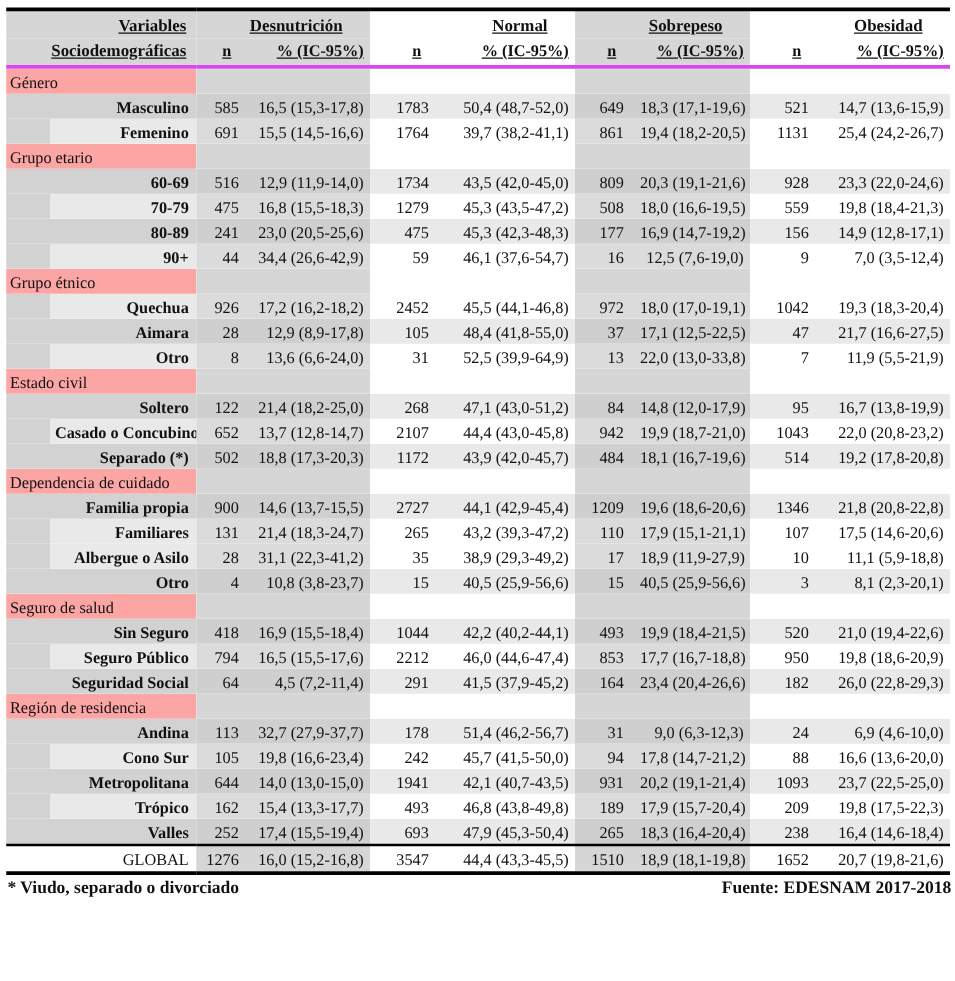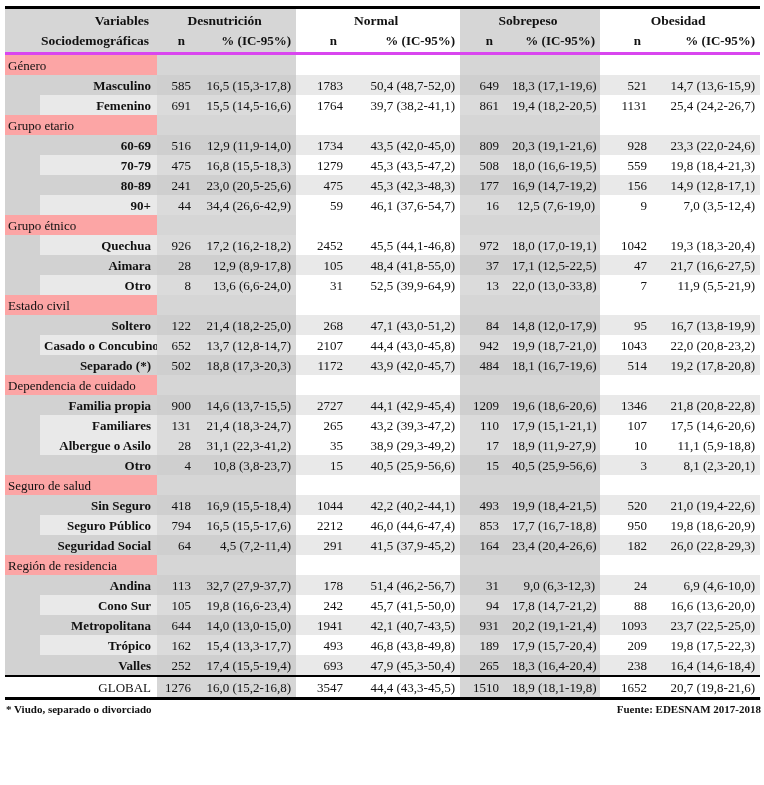--- a/index.html
+++ b/index.html
@@ -18,7 +18,7 @@
   tr.r-odd  .label{background:var(--row-gray,#d2d2d2);}
   tr.r-even .label{background:var(--row-light,#e9e9e9);}
   
-  thead td{font-weight:bold;}
+  thead td{font-weight:bold;text-decoration:underline;}
   .h-var{text-align:right;padding-right:8px;font-size:13.5px;}
   .gh{text-align:center;padding-right:8px;font-size:13.5px;}
   .h-n{text-align:right;padding-right:15px;}

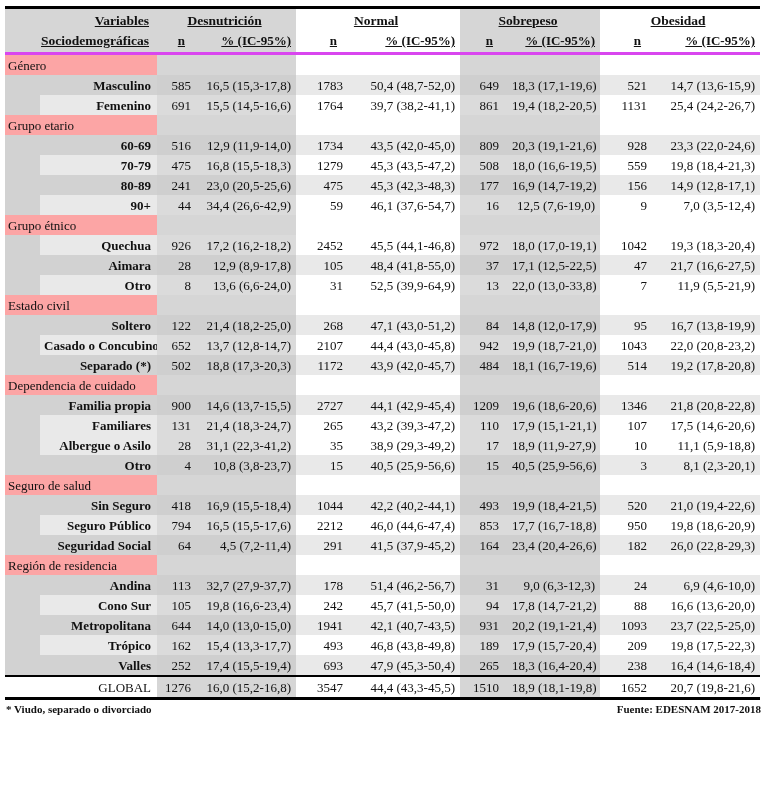--- a/index.html
+++ b/index.html
@@ -20,7 +20,7 @@
   
   thead td{font-weight:bold;text-decoration:underline;}
   .h-var{text-align:right;padding-right:8px;font-size:13.5px;}
-  .gh{text-align:center;padding-right:8px;font-size:13.5px;}
+  .gh{text-align:right;padding-right:22px;font-size:13.5px;}
   .h-n{text-align:right;padding-right:15px;}
   .h-pct{text-align:right;padding-right:5px;}
   thead tr.h2 td{border-bottom:3px solid #d946ef;padding-bottom:4px;}

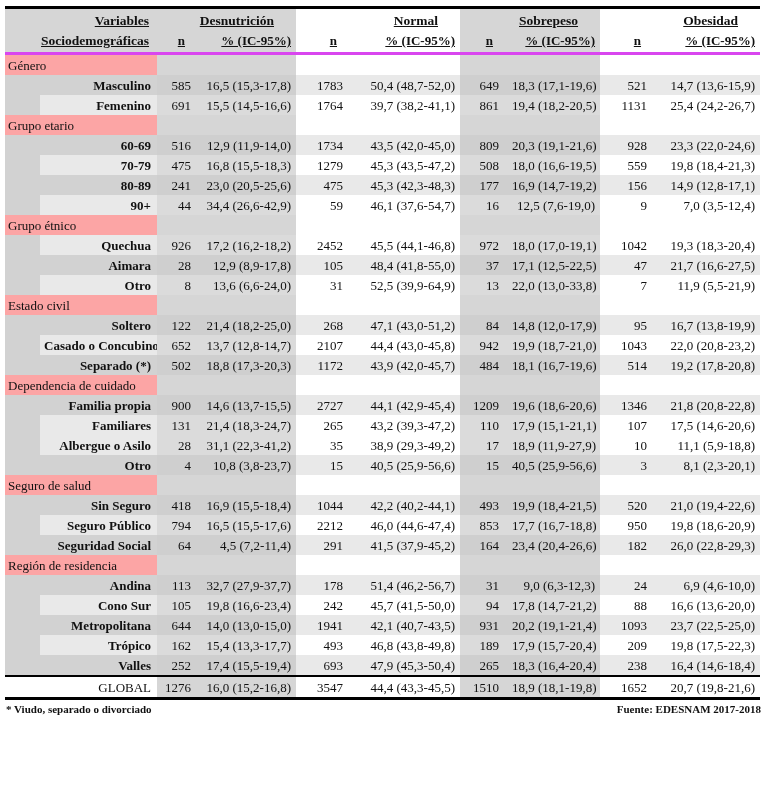--- a/index.html
+++ b/index.html
@@ -36,7 +36,7 @@
   tr.r-sec .plain{background:#fff;}
   
   .footer{width:755px;display:flex;justify-content:space-between;align-items:flex-start;
-          font-weight:bold;font-size:11px;padding:3px 1px 0 1px;}
+          font-weight:bold;font-size:14px;padding:3px 1px 0 1px;}
 </style>
 </head>
 <body>

